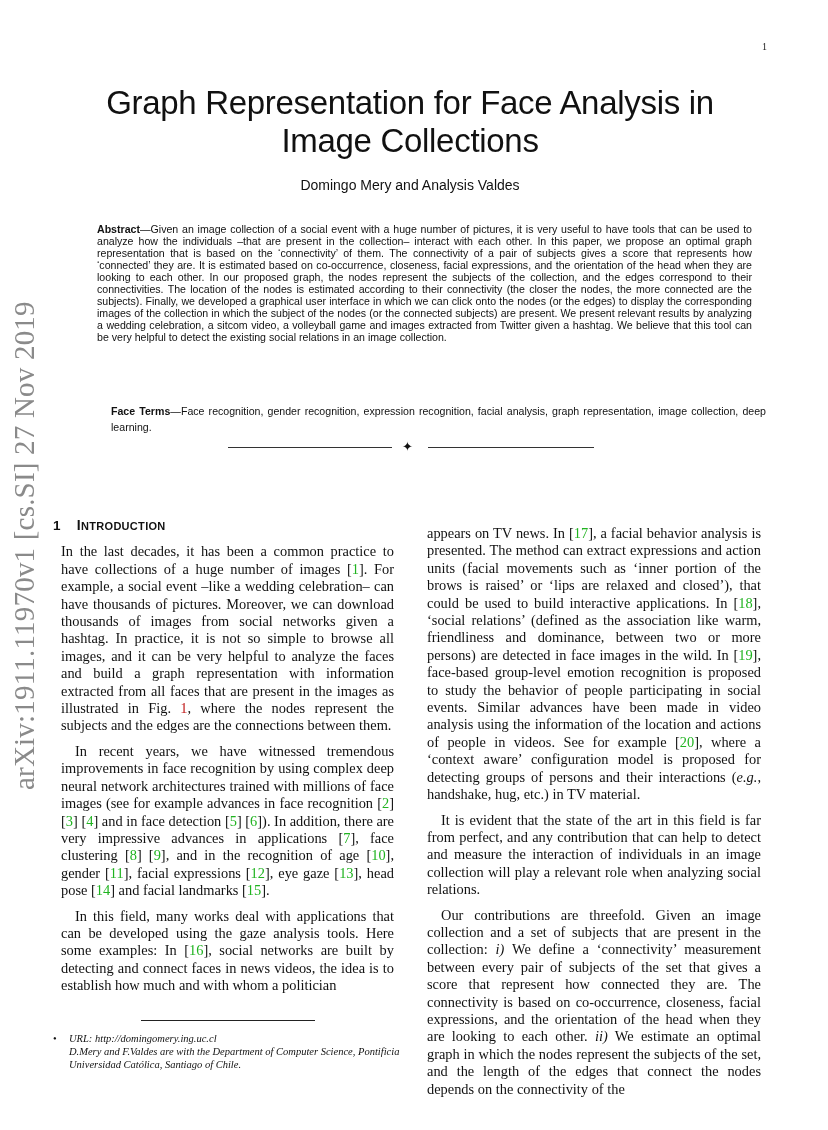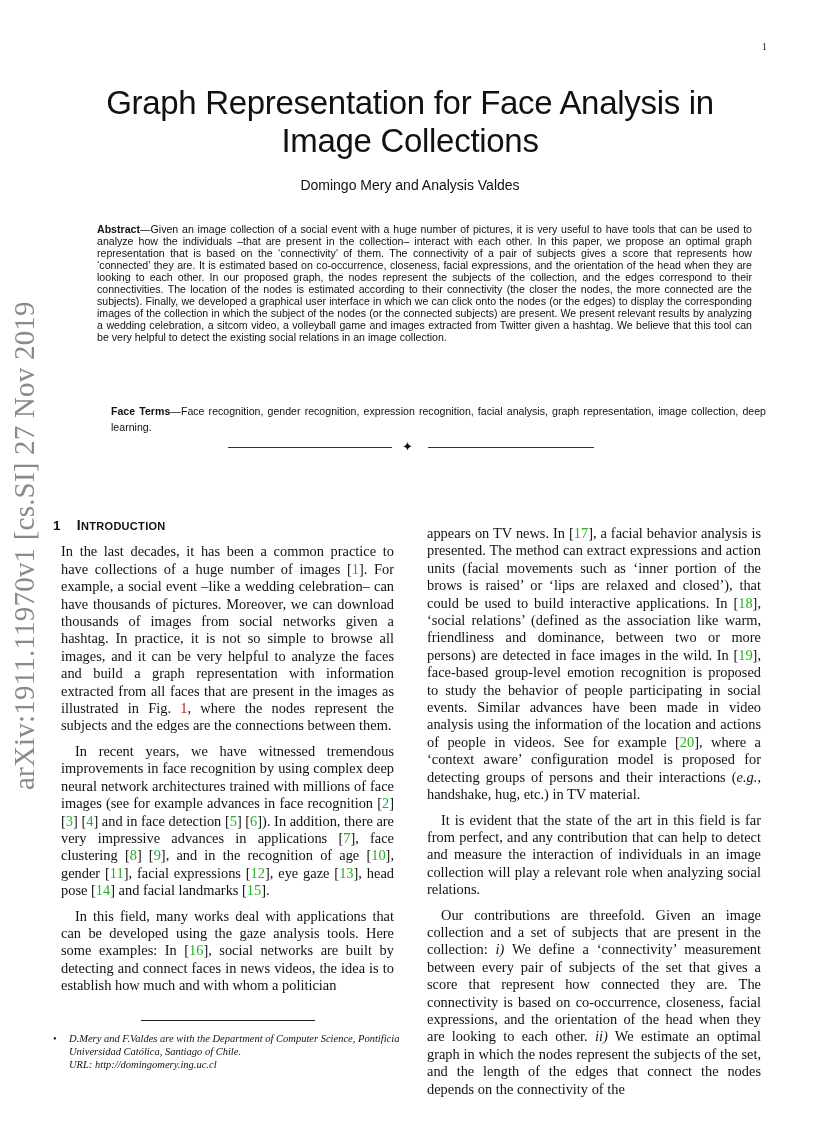--- a/index.html
+++ b/index.html
@@ -73,8 +73,8 @@
 <div class="footnote">
   <span class="bullet">•</span>
   <div class="fn-body">
+    <div>URL: http://domingomery.ing.uc.cl</div>
     <div>D.Mery and F.Valdes are with the Department of Computer Science, Pontificia Universidad Católica, Santiago of Chile.</div>
-    <div>URL: http://domingomery.ing.uc.cl</div>
   </div>
 </div>
 

